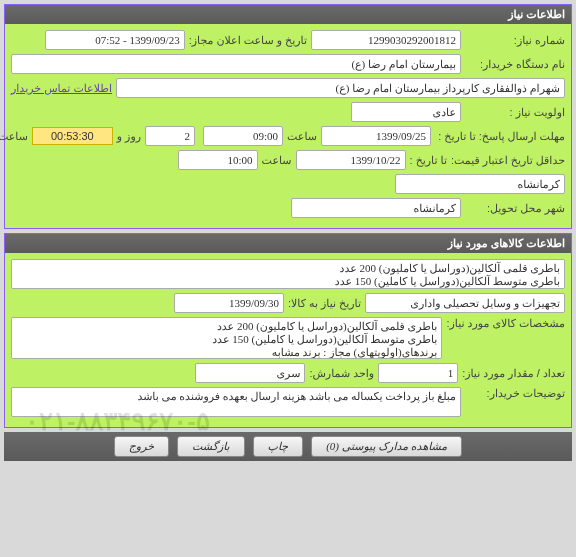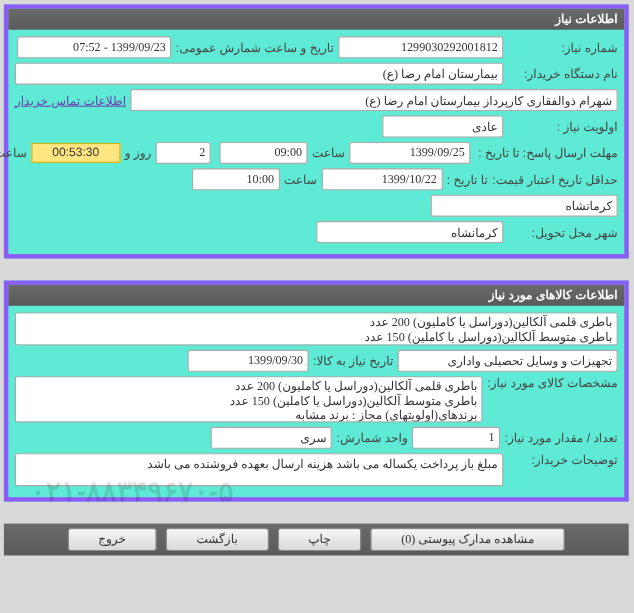--- a/index.html
+++ b/index.html
@@ -12,9 +12,9 @@
   padding: 4px;
 }
 .panel {
-  background: #5eead4;
-  border: 4px solid #8b5cf6;
-  margin-bottom: 20px;
+  background: #bef264;
+  border: 1px solid #8b5cf6;
+  margin-bottom: 4px;
 }
 .panel-header {
   background: linear-gradient(to bottom, #6a6a6a, #5a5a5a);

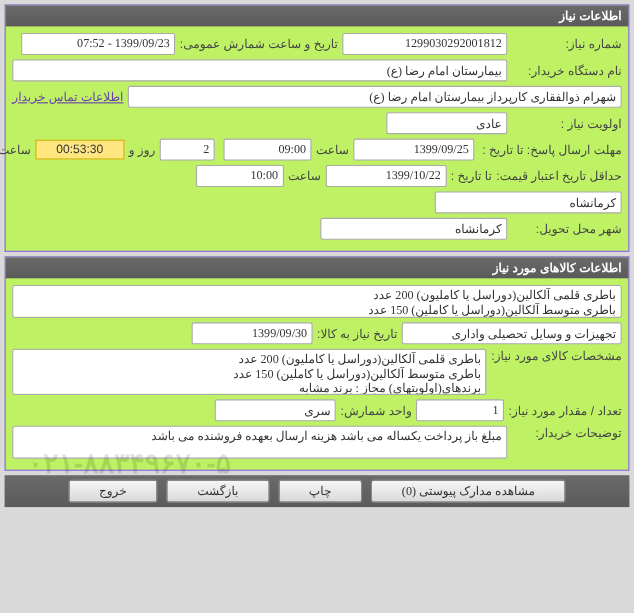--- a/index.html
+++ b/index.html
@@ -118,7 +118,7 @@
     <div class="row">
       <span class="label">شماره نیاز:</span>
       <input class="input input-med" style="width: 150px;" readonly="" value="1299030292001812">
-      <span class="label label-narrow">تاریخ و ساعت شمارش عمومی:</span>
+      <span class="label label-narrow">تاریخ و ساعت اعلان مجاز:</span>
       <input class="input" style="width: 140px;" readonly="" value="1399/09/23 - 07:52">
     </div>
 

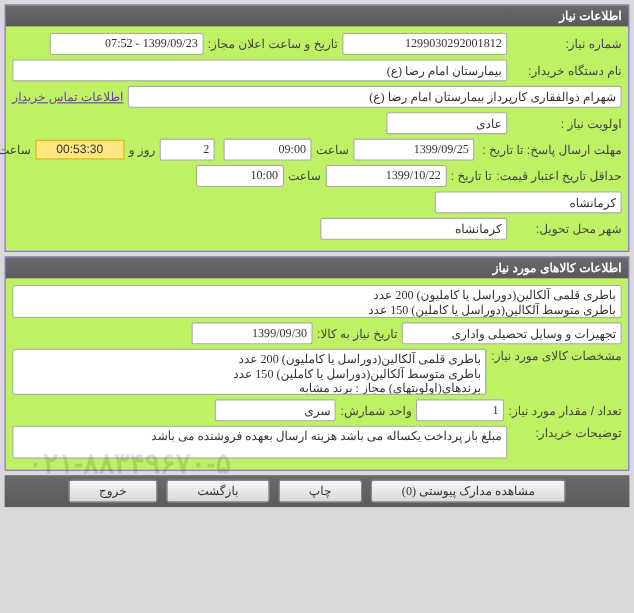--- a/index.html
+++ b/index.html
@@ -100,11 +100,12 @@
   background: linear-gradient(to bottom, #f6f6f6, #d9d9d9);
   border: 1px solid #888;
   border-radius: 3px;
-  padding: 3px 27px;
+  padding: 3px 14px;
   font-size: 11px;
   font-family: Tahoma;
   cursor: pointer;
   color: #333;
+  font-style: italic;
 }
 .spacer { flex: 1; }
 </style>

